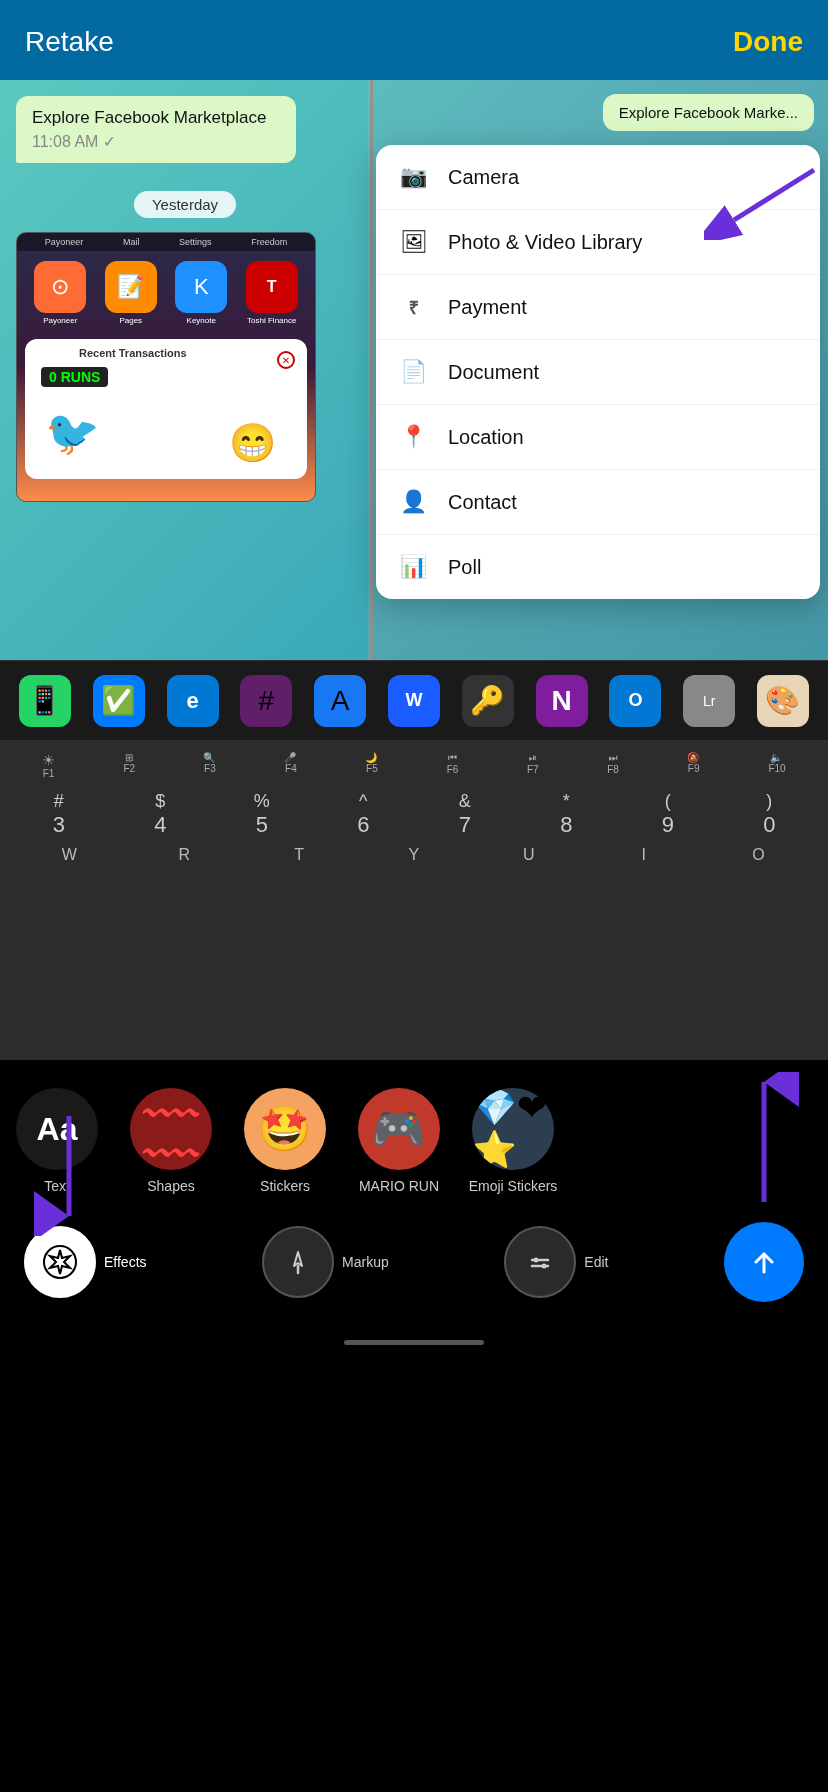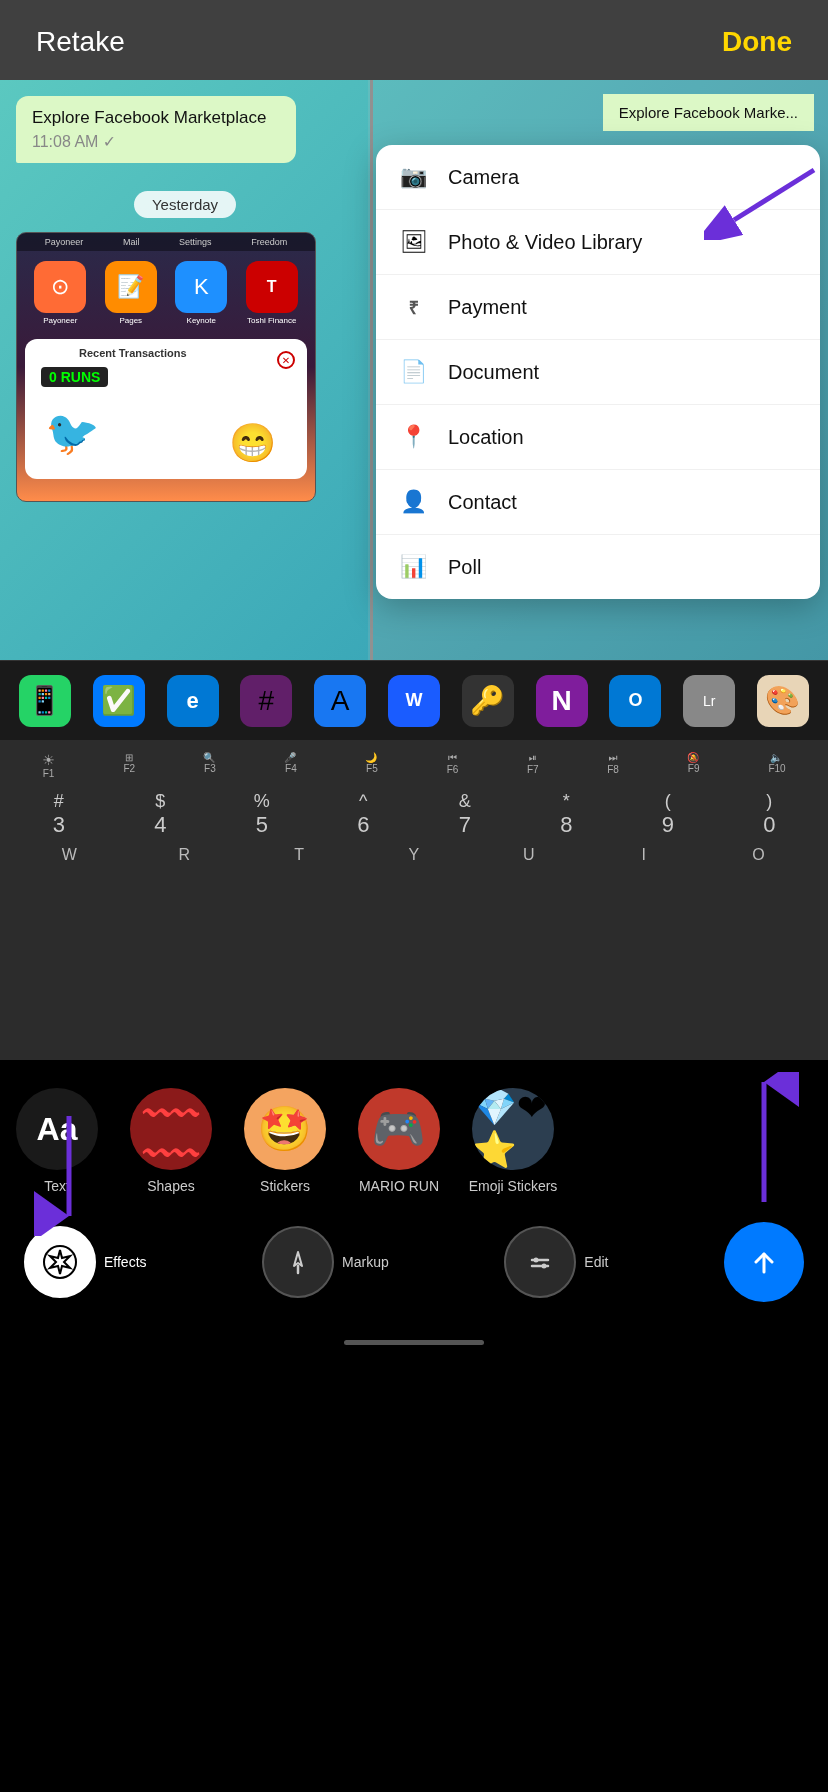--- a/index.html
+++ b/index.html
@@ -17,8 +17,8 @@
       display: flex;
       justify-content: space-between;
       align-items: center;
-      padding: 18px 36px 14px;
-      background: #404040;
+      padding: 18px 25px 14px;
+      background: #0369a1;
       height: 80px;
     }
     .top-bar .retake {

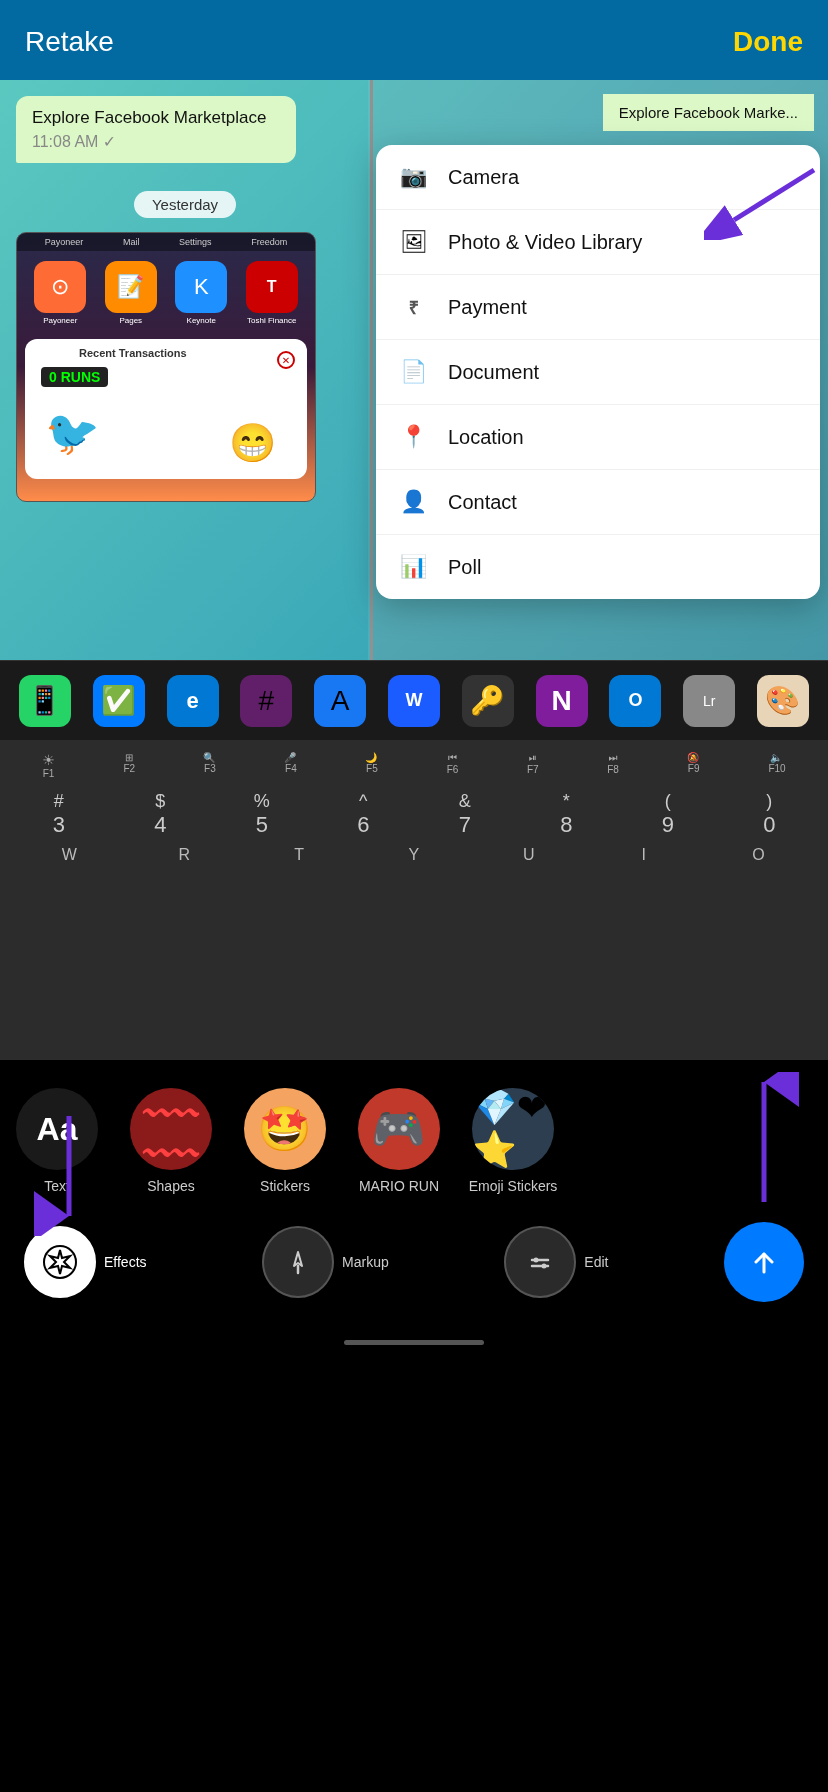--- a/index.html
+++ b/index.html
@@ -169,7 +169,7 @@
 
     .chat-bubble-right {
       background: #dcf8c6;
-      border-radius: 0;
+      border-radius: 13px;
       padding: 10px 16px;
       margin: 14px 14px 0 auto;
       max-width: 240px;

